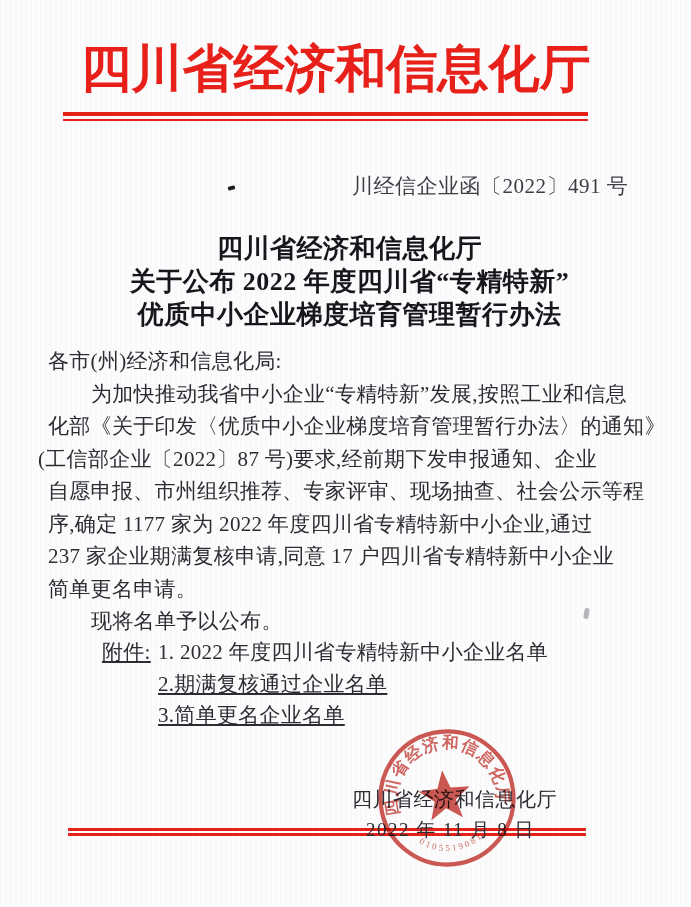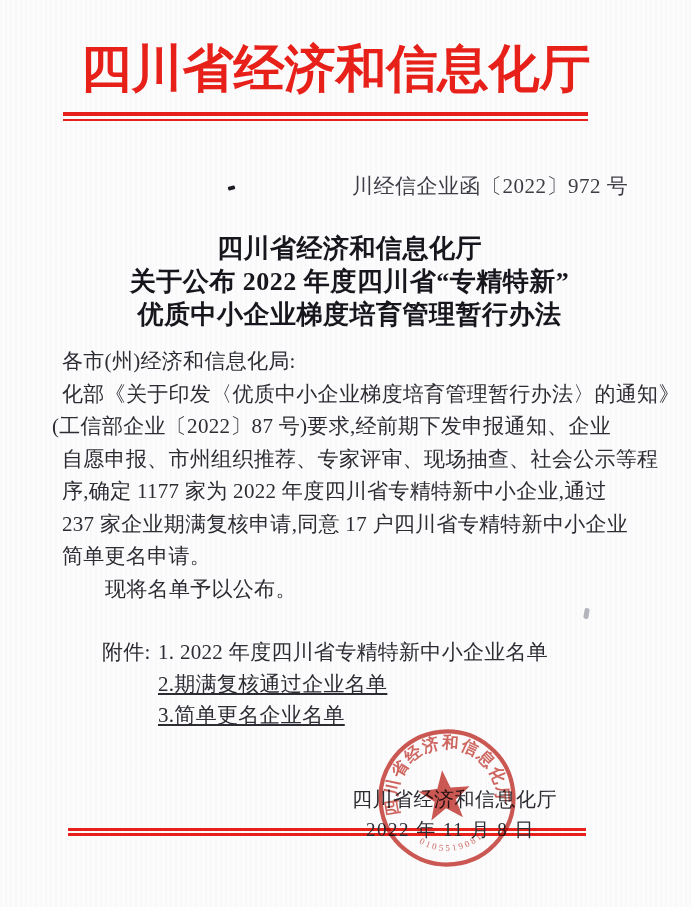--- a/index.html
+++ b/index.html
@@ -106,7 +106,7 @@
 
   <div class="abs rule rule-top"></div>
 
-  <div class="abs doc-number">川经信企业函〔2022〕972 号</div>
+  <div class="abs doc-number">川经信企业函〔2022〕491 号</div>
 
   <div class="abs speck"></div>
 

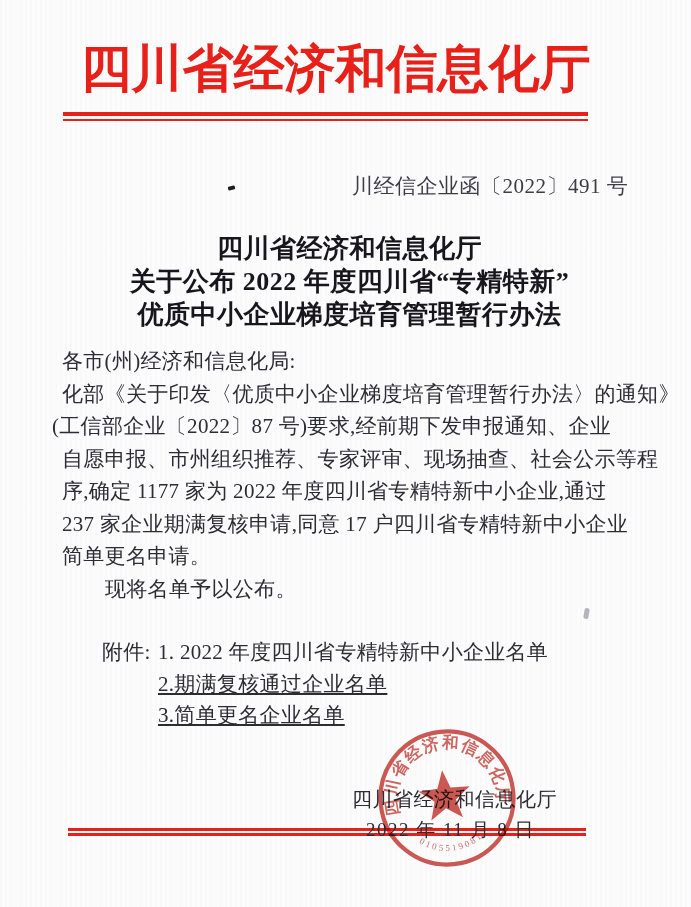--- a/index.html
+++ b/index.html
@@ -57,7 +57,7 @@
   }
   
   .body-block{
-    top:345px;left:62px;width:570px;
+    top:345px;left:48px;width:570px;
     font-size:21px;color:var(--ink);
   }
   .bline{height:32.5px;line-height:32.5px;white-space:nowrap;letter-spacing:.3px;}

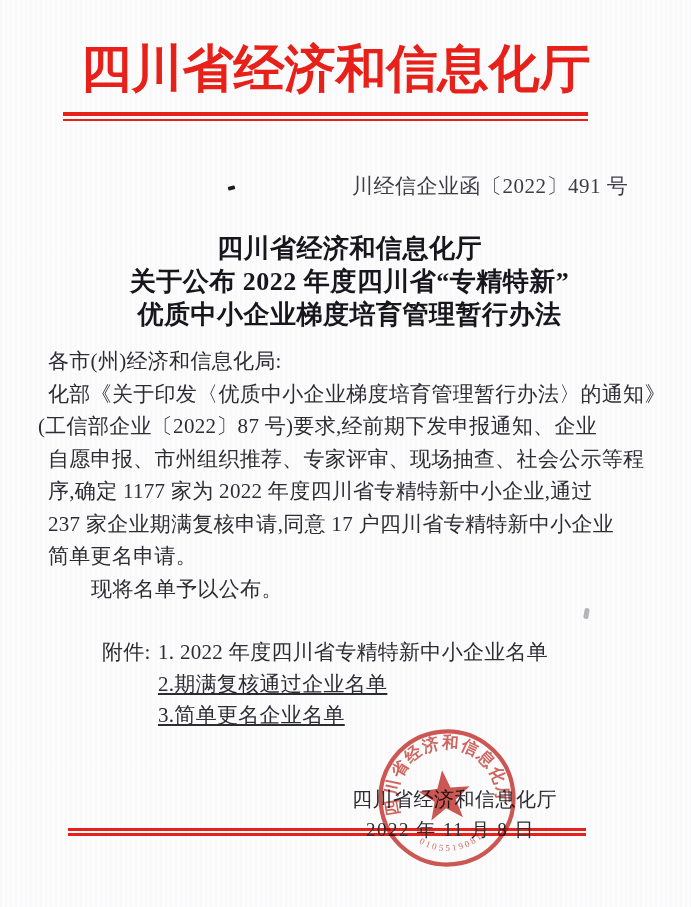--- a/index.html
+++ b/index.html
@@ -118,6 +118,7 @@
 
   <div class="abs body-block">
     <div class="bline">各市(州)经济和信息化局:</div>
+    <div class="bline ind">为加快推动我省中小企业“专精特新”发展,按照工业和信息</div>
     <div class="bline">化部《关于印发〈优质中小企业梯度培育管理暂行办法〉的通知》</div>
     <div class="bline pullL">(工信部企业〔2022〕87 号)要求,经前期下发申报通知、企业</div>
     <div class="bline">自愿申报、市州组织推荐、专家评审、现场抽查、社会公示等程</div>

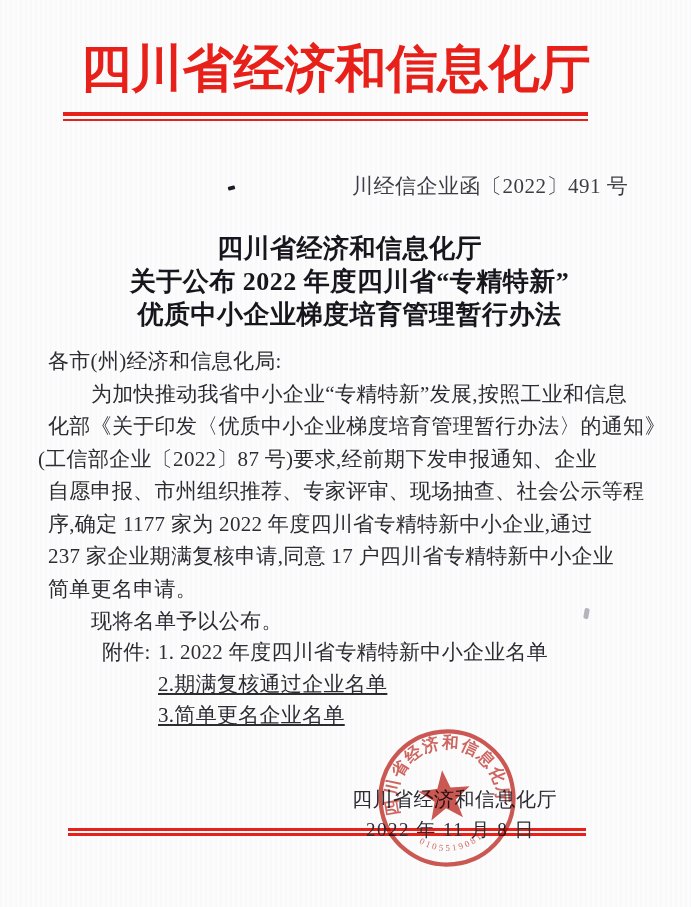--- a/index.html
+++ b/index.html
@@ -69,7 +69,7 @@
     font-size:21px;color:var(--ink);
   }
   .aline{height:31.5px;line-height:31.5px;white-space:nowrap;letter-spacing:.3px;}
-  .alabel{display:inline-block;width:56px;}
+  .alabel{display:inline-block;width:56px;text-decoration:underline;}
   .aindent{margin-left:56px;text-decoration:underline;}
   
   .sig-name{

